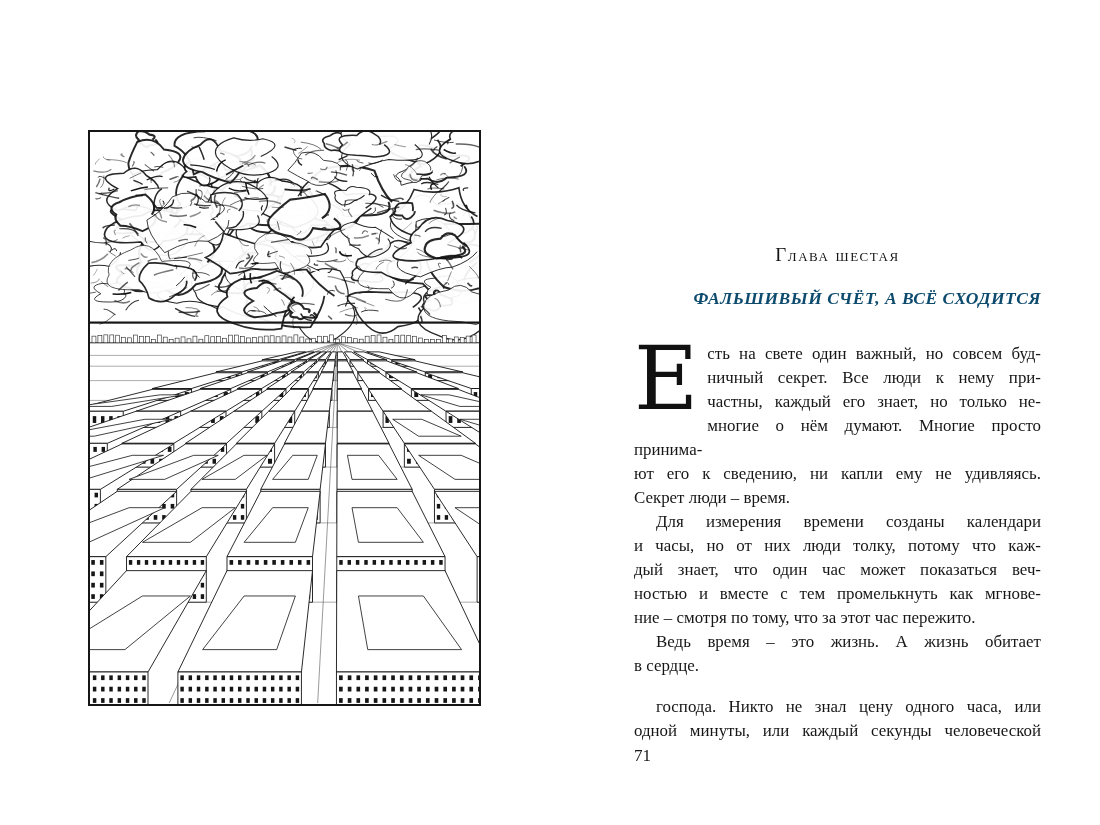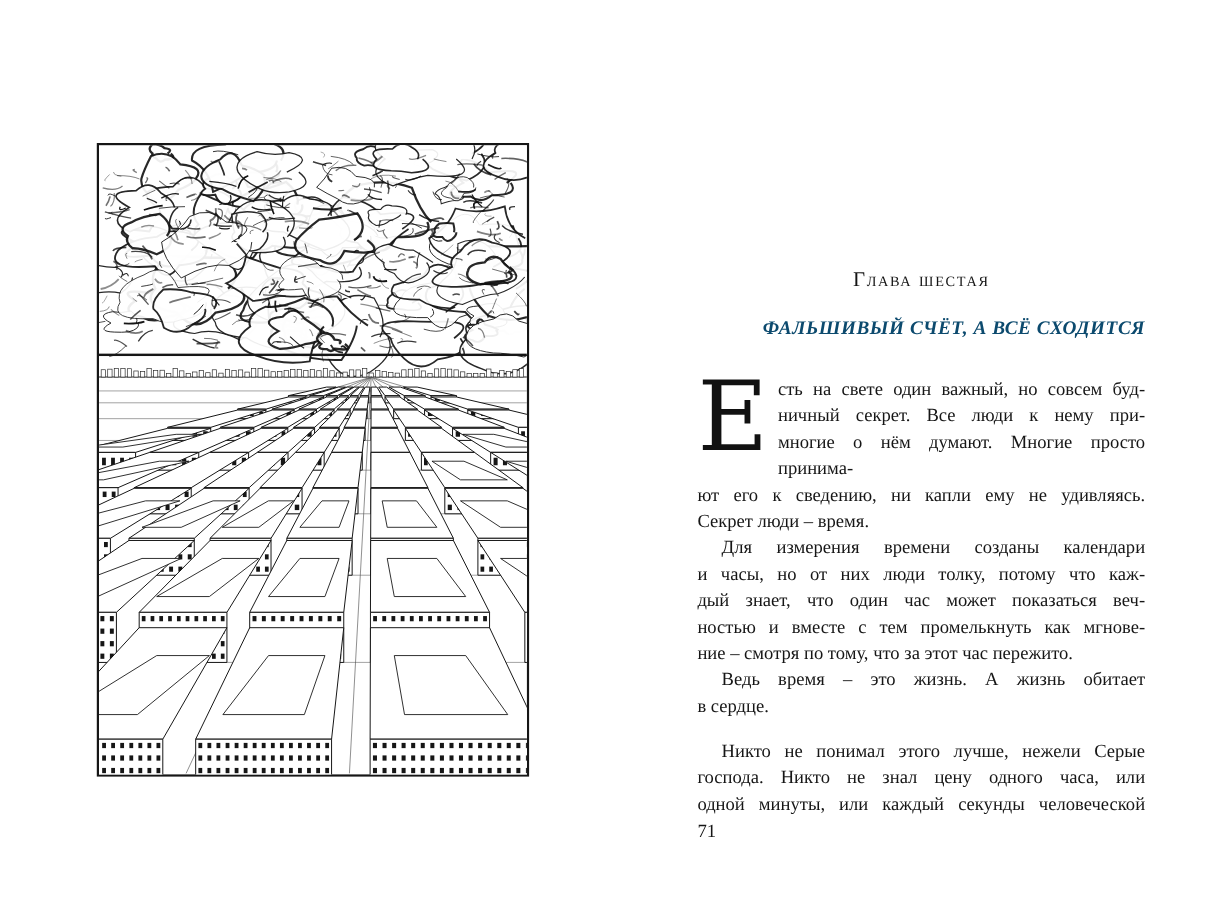--- a/index.html
+++ b/index.html
@@ -1302,6 +1302,7 @@
         <div class="lines">
             <div class="tline">сть на свете один важный, но совсем буд-</div>
             <div class="tline">ничный секрет. Все люди к нему при-</div>
+            <div class="tline">частны, каждый его знает, но только не-</div>
             <div class="tline">многие о нём думают. Многие просто принима-</div>
             <div class="tline">ют его к сведению, ни капли ему не удивляясь.</div>
             <div class="tline last">Секрет люди – время.</div>

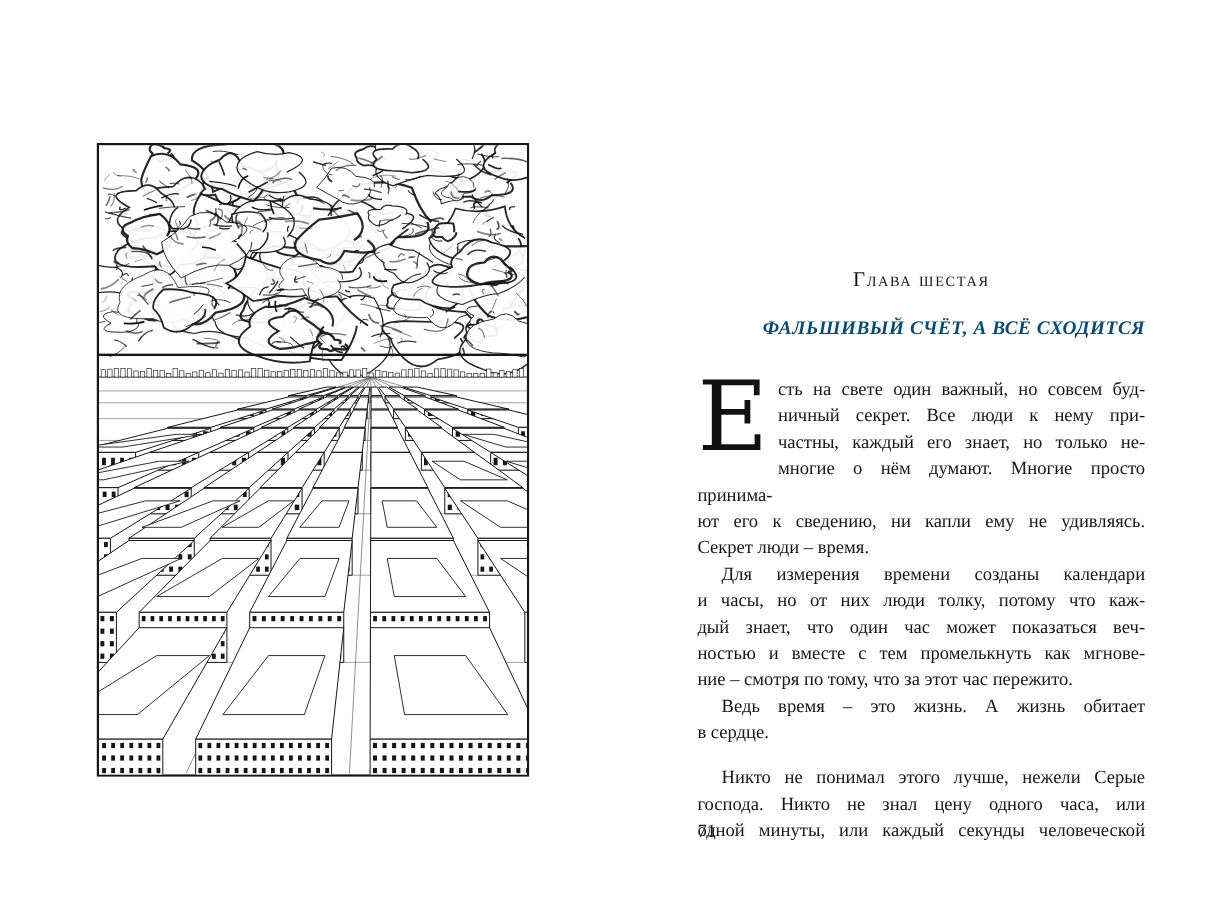--- a/index.html
+++ b/index.html
@@ -1320,7 +1320,6 @@
           <div class="tline last">в сердце.</div>
         </div>
       <div class="para indent para-gap">
-          <div class="tline">Никто не понимал этого лучше, нежели Серые</div>
           <div class="tline">господа. Никто не знал цену одного часа, или</div>
           <div class="tline">одной минуты, или каждый секунды человеческой</div>
         </div>

